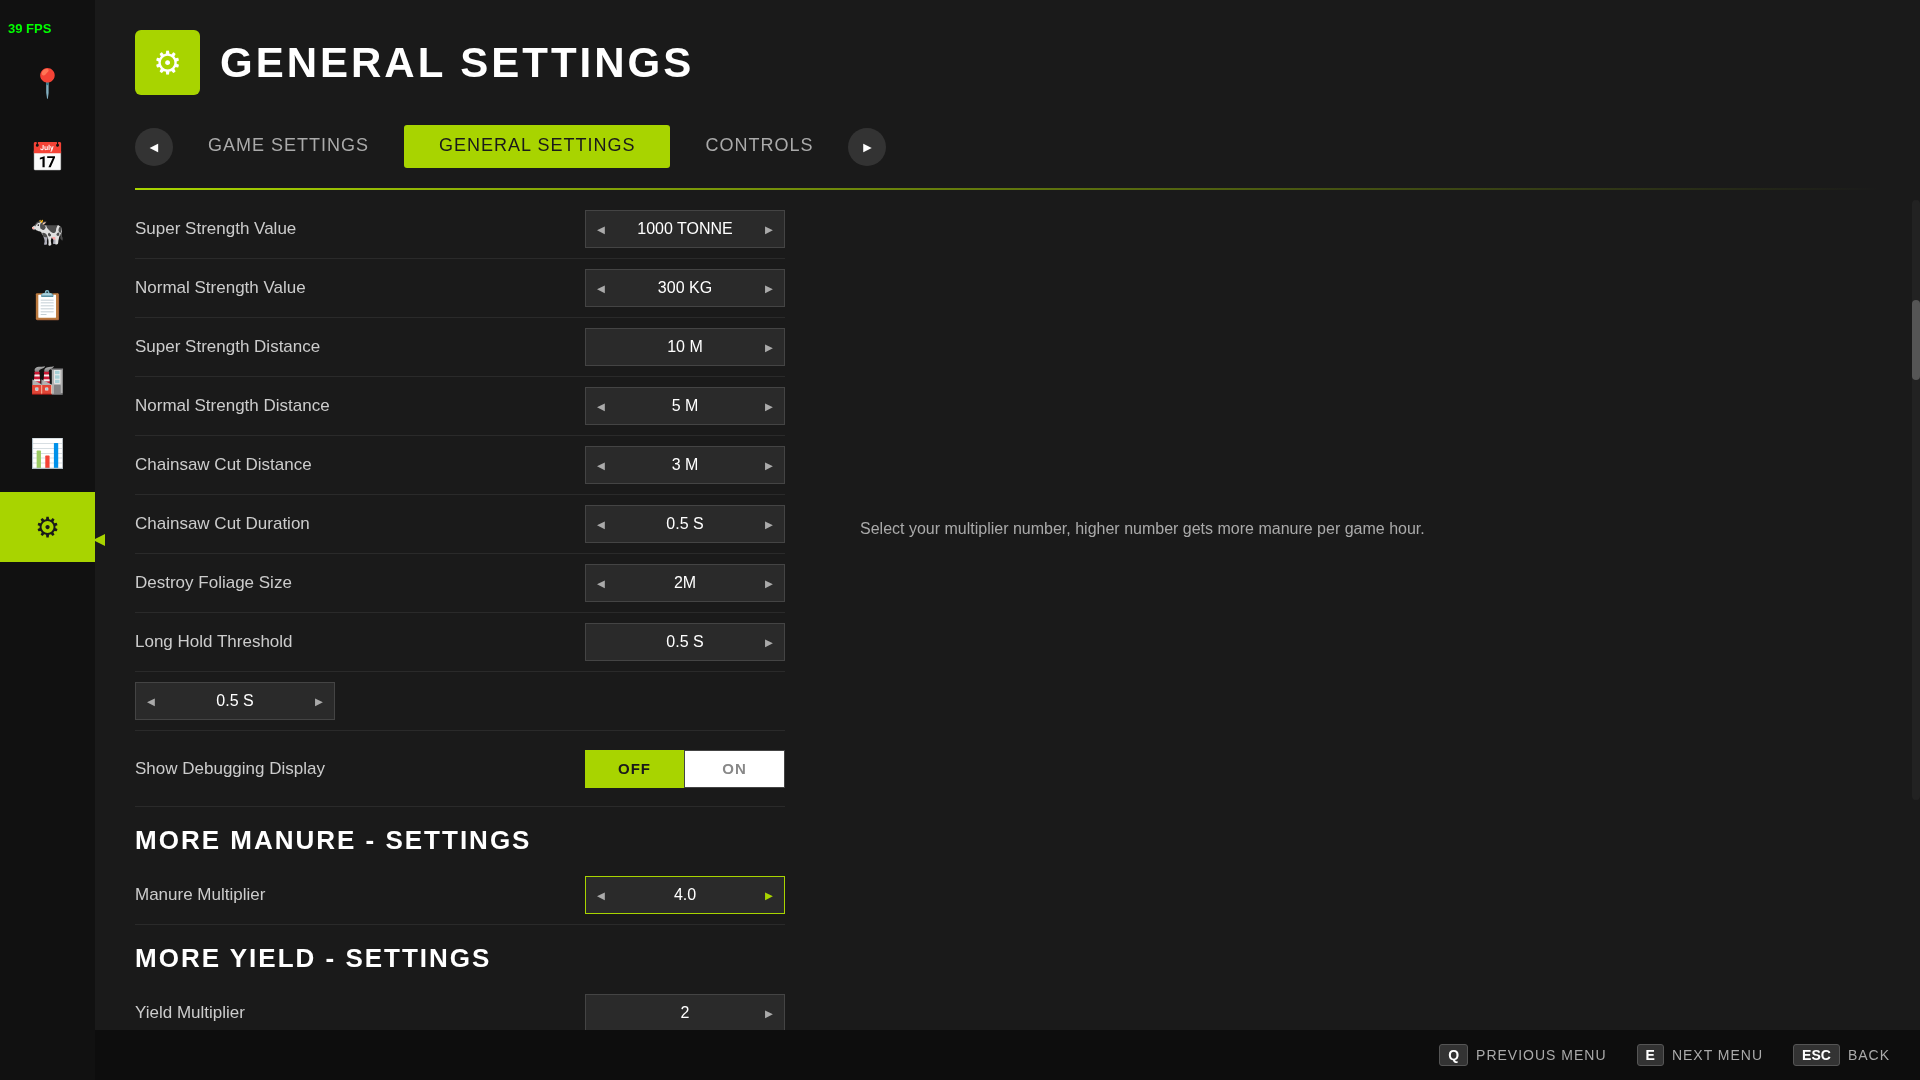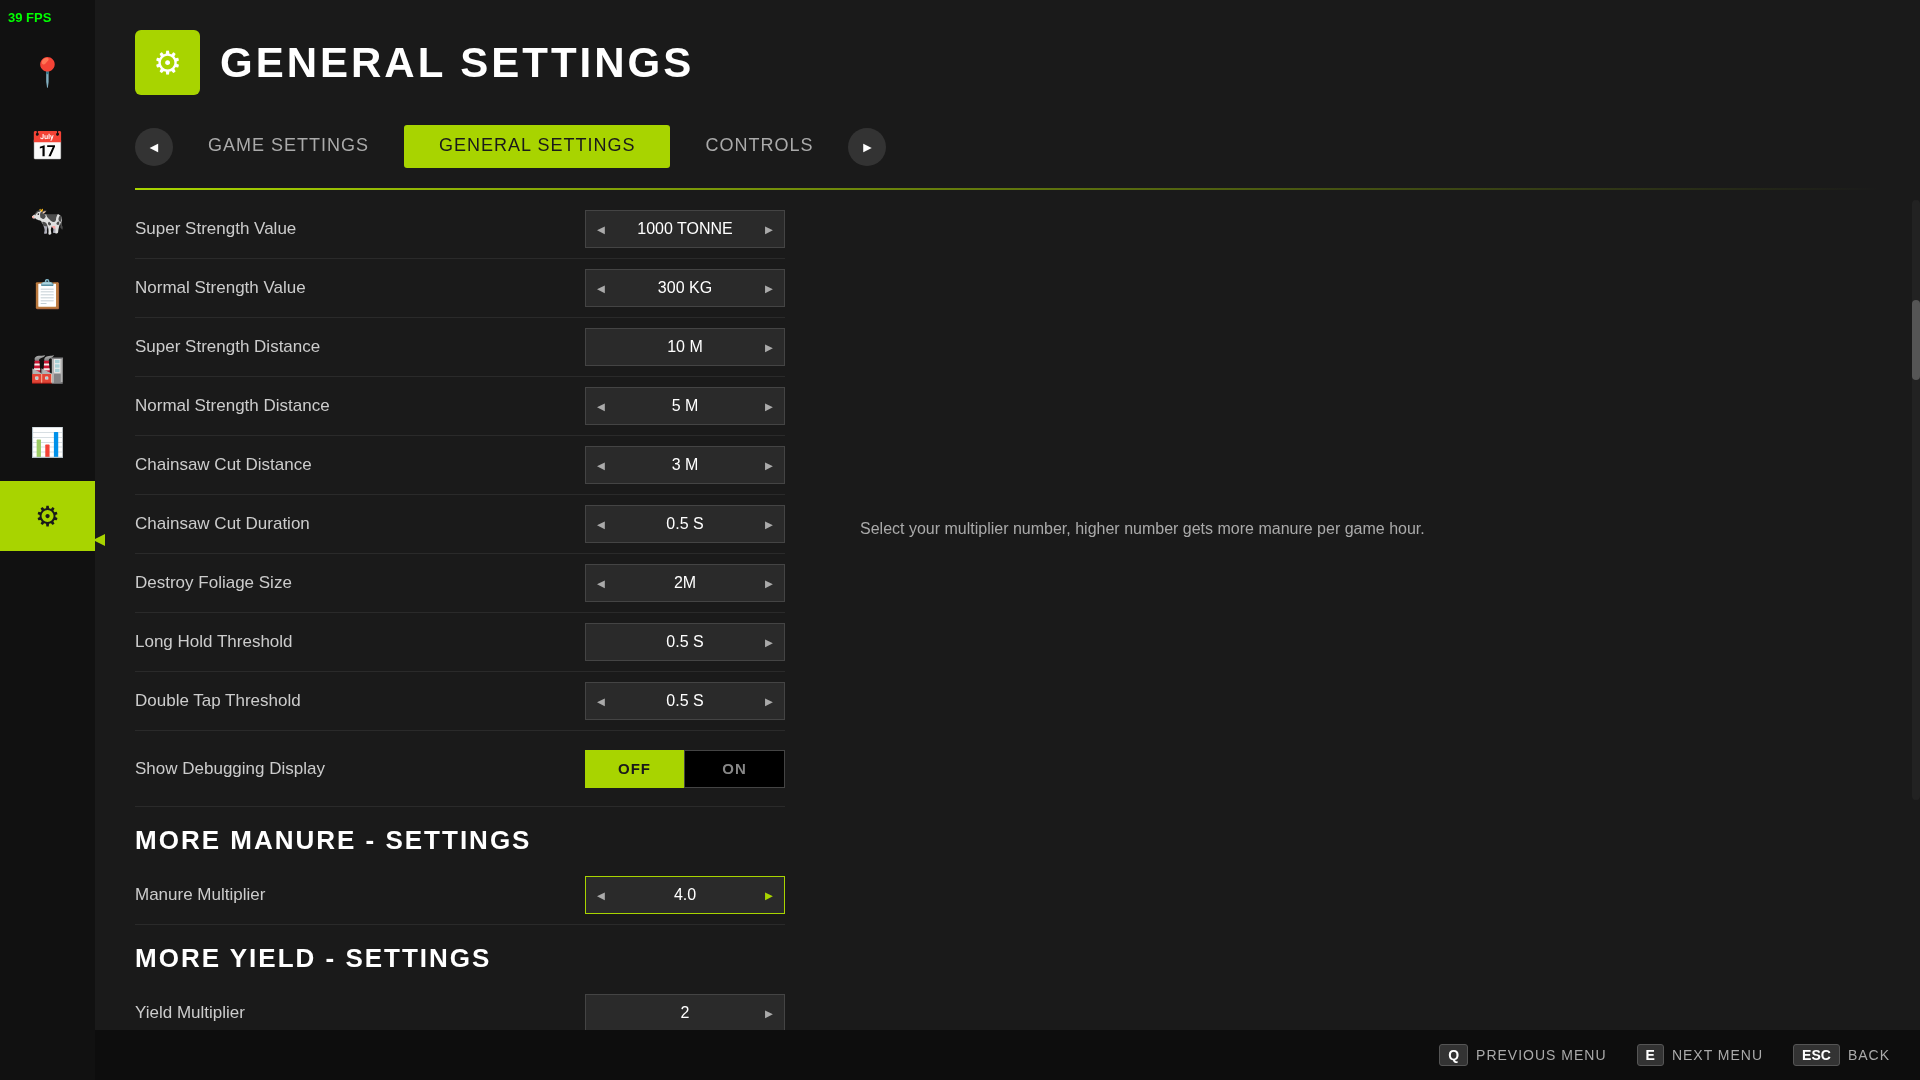--- a/index.html
+++ b/index.html
@@ -21,7 +21,7 @@
       display: flex;
       flex-direction: column;
       align-items: center;
-      padding-top: 10px;
+      padding-top: 21px;
       gap: 4px;
       position: relative;
       z-index: 10;

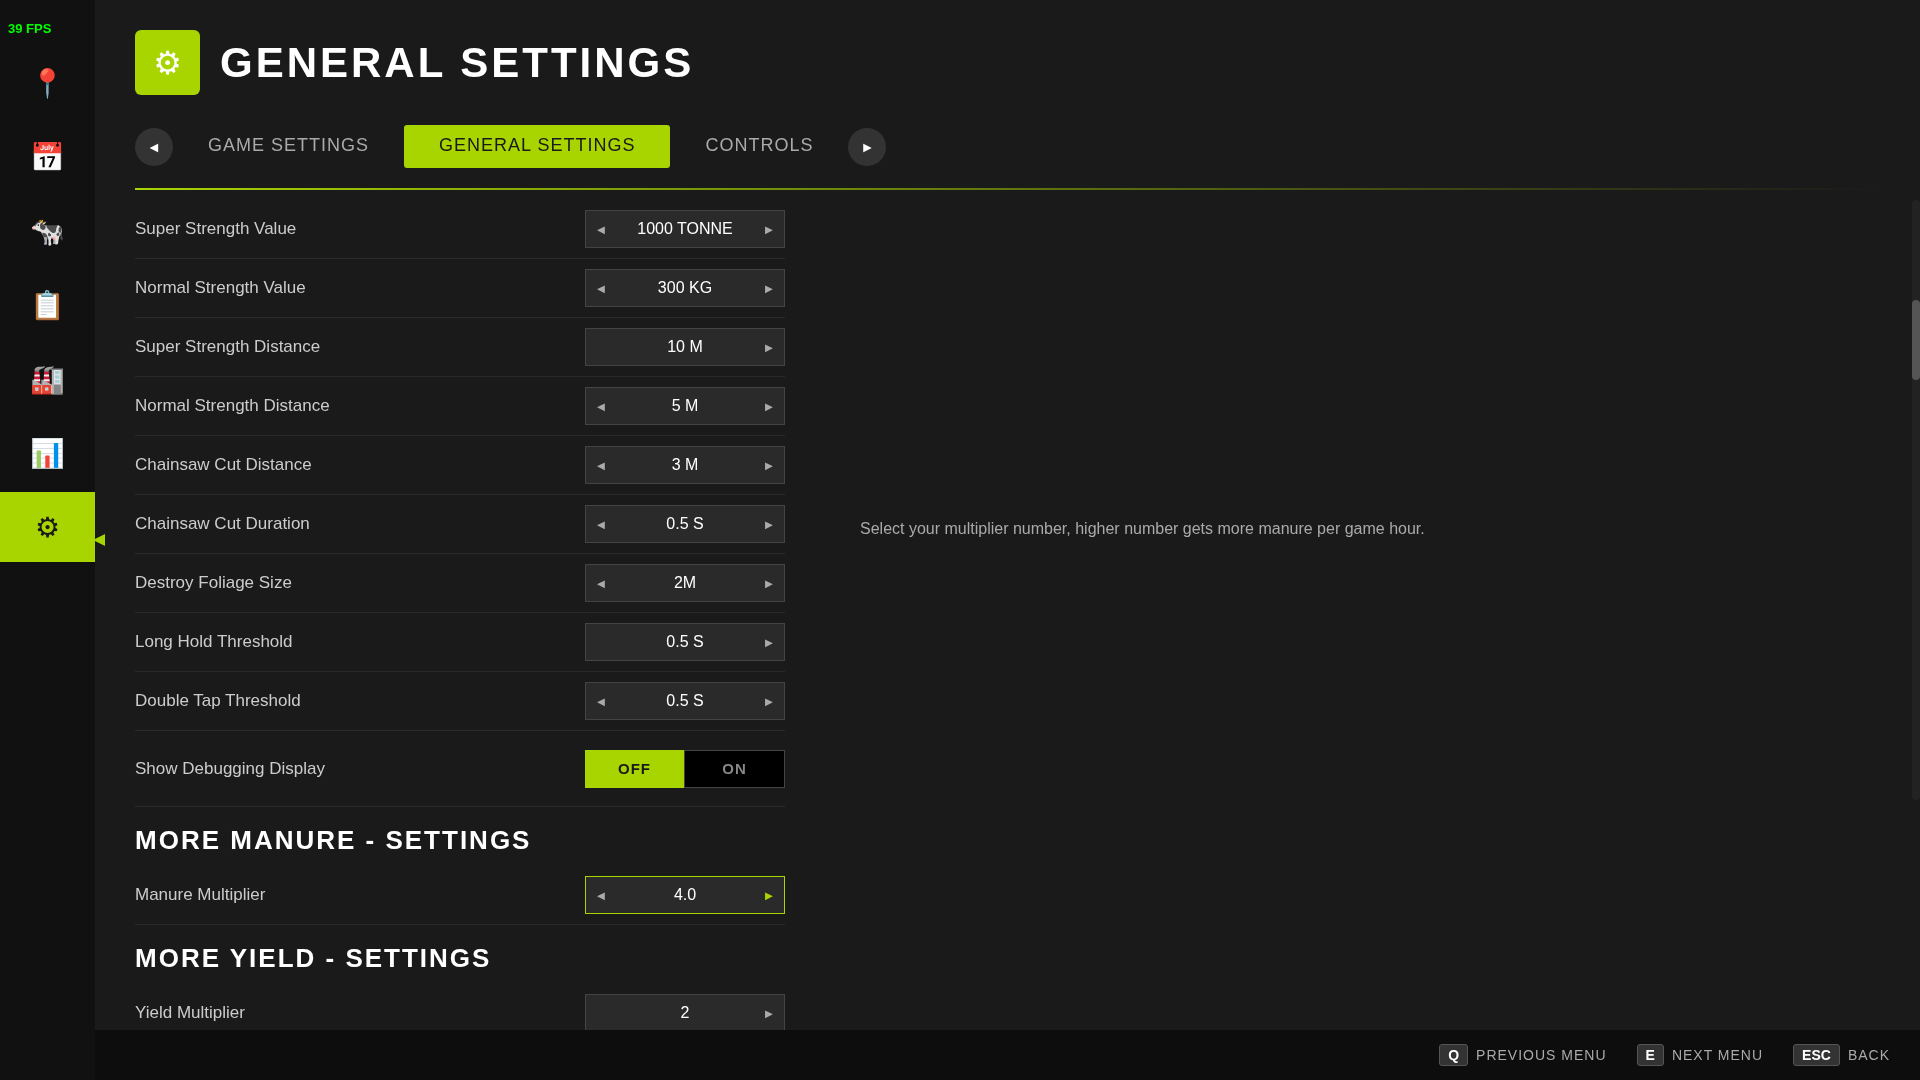--- a/index.html
+++ b/index.html
@@ -449,7 +449,6 @@
       </div>
 
       <div class="setting-row">
-        <span class="setting-label">Double Tap Threshold</span>
         <div class="setting-control">
           <div class="ctrl-arrow">◄</div>
           <div class="ctrl-value">0.5 S</div>

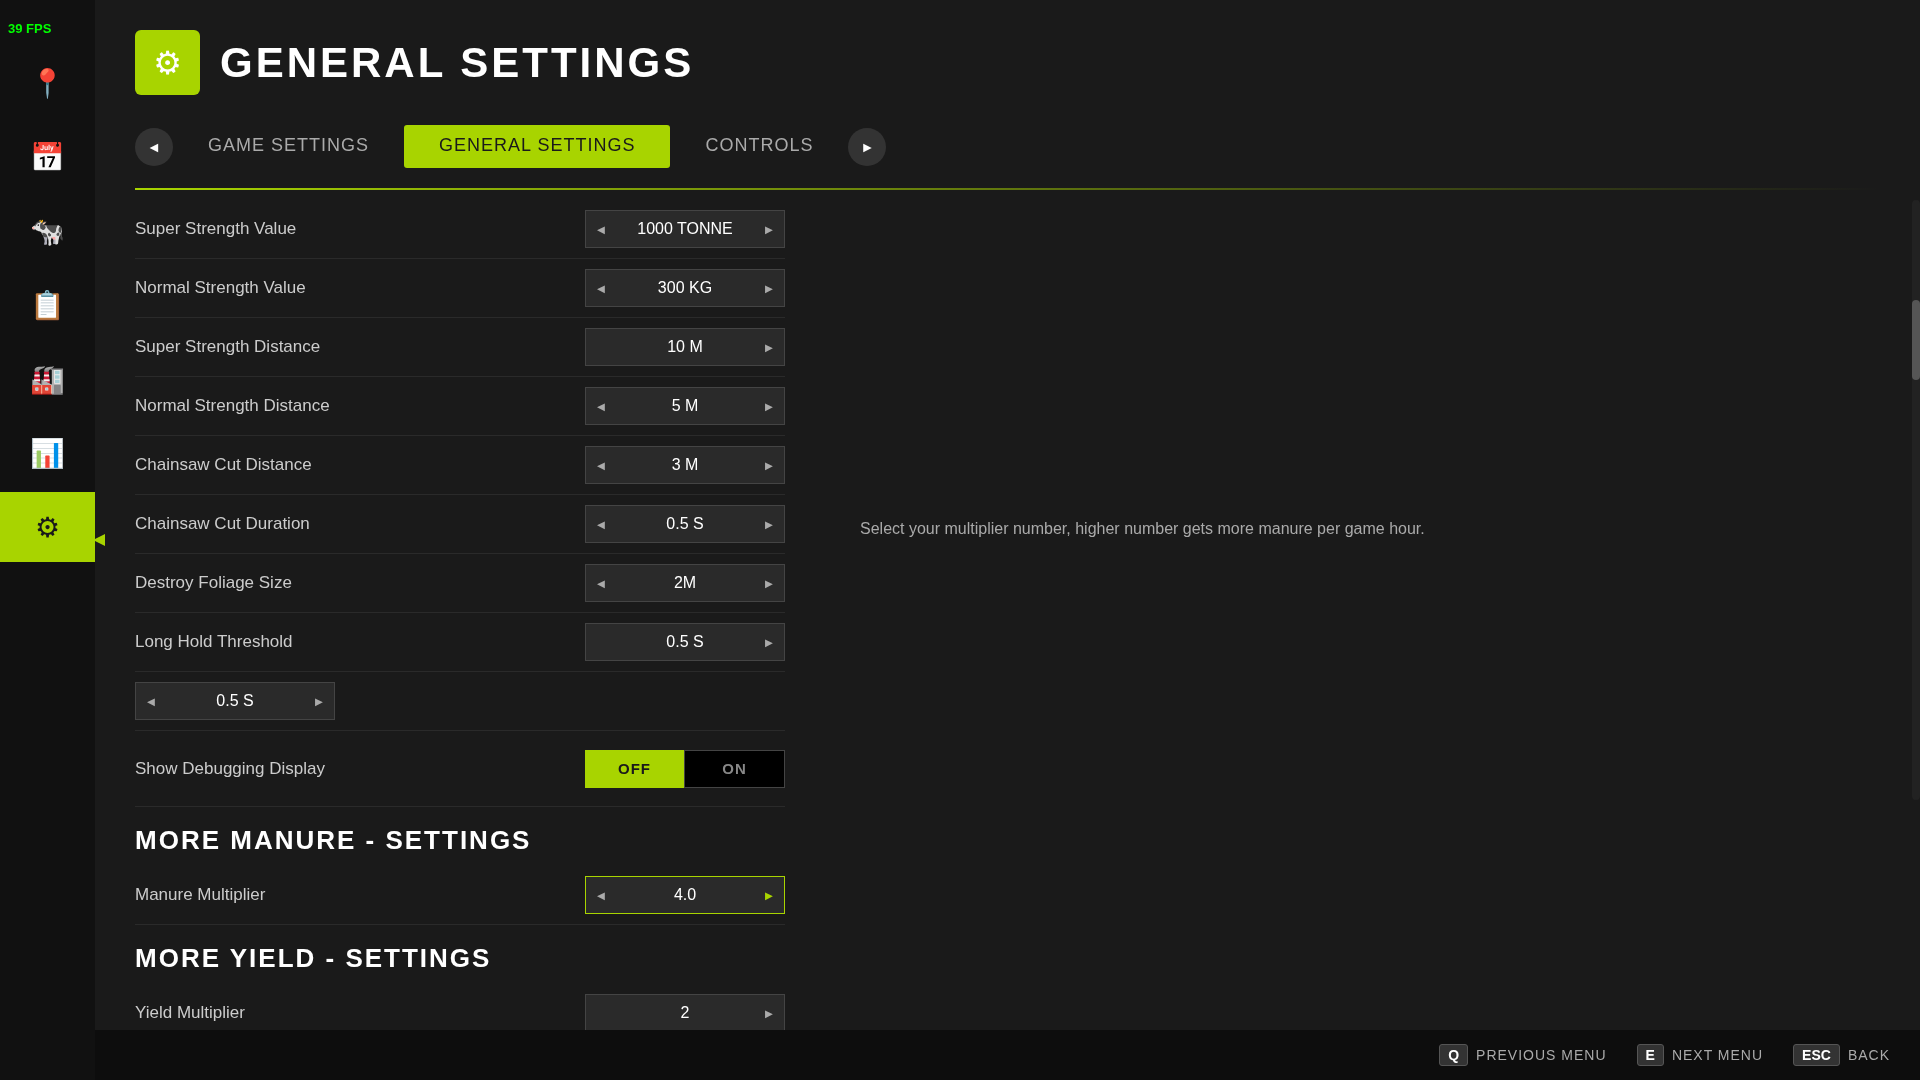--- a/index.html
+++ b/index.html
@@ -236,7 +236,7 @@
     }
 
     .toggle-btn.inactive {
-      background-color: #000000;
+      background-color: #ffffff;
       color: #888888;
       border: 1px solid #444;
     }

